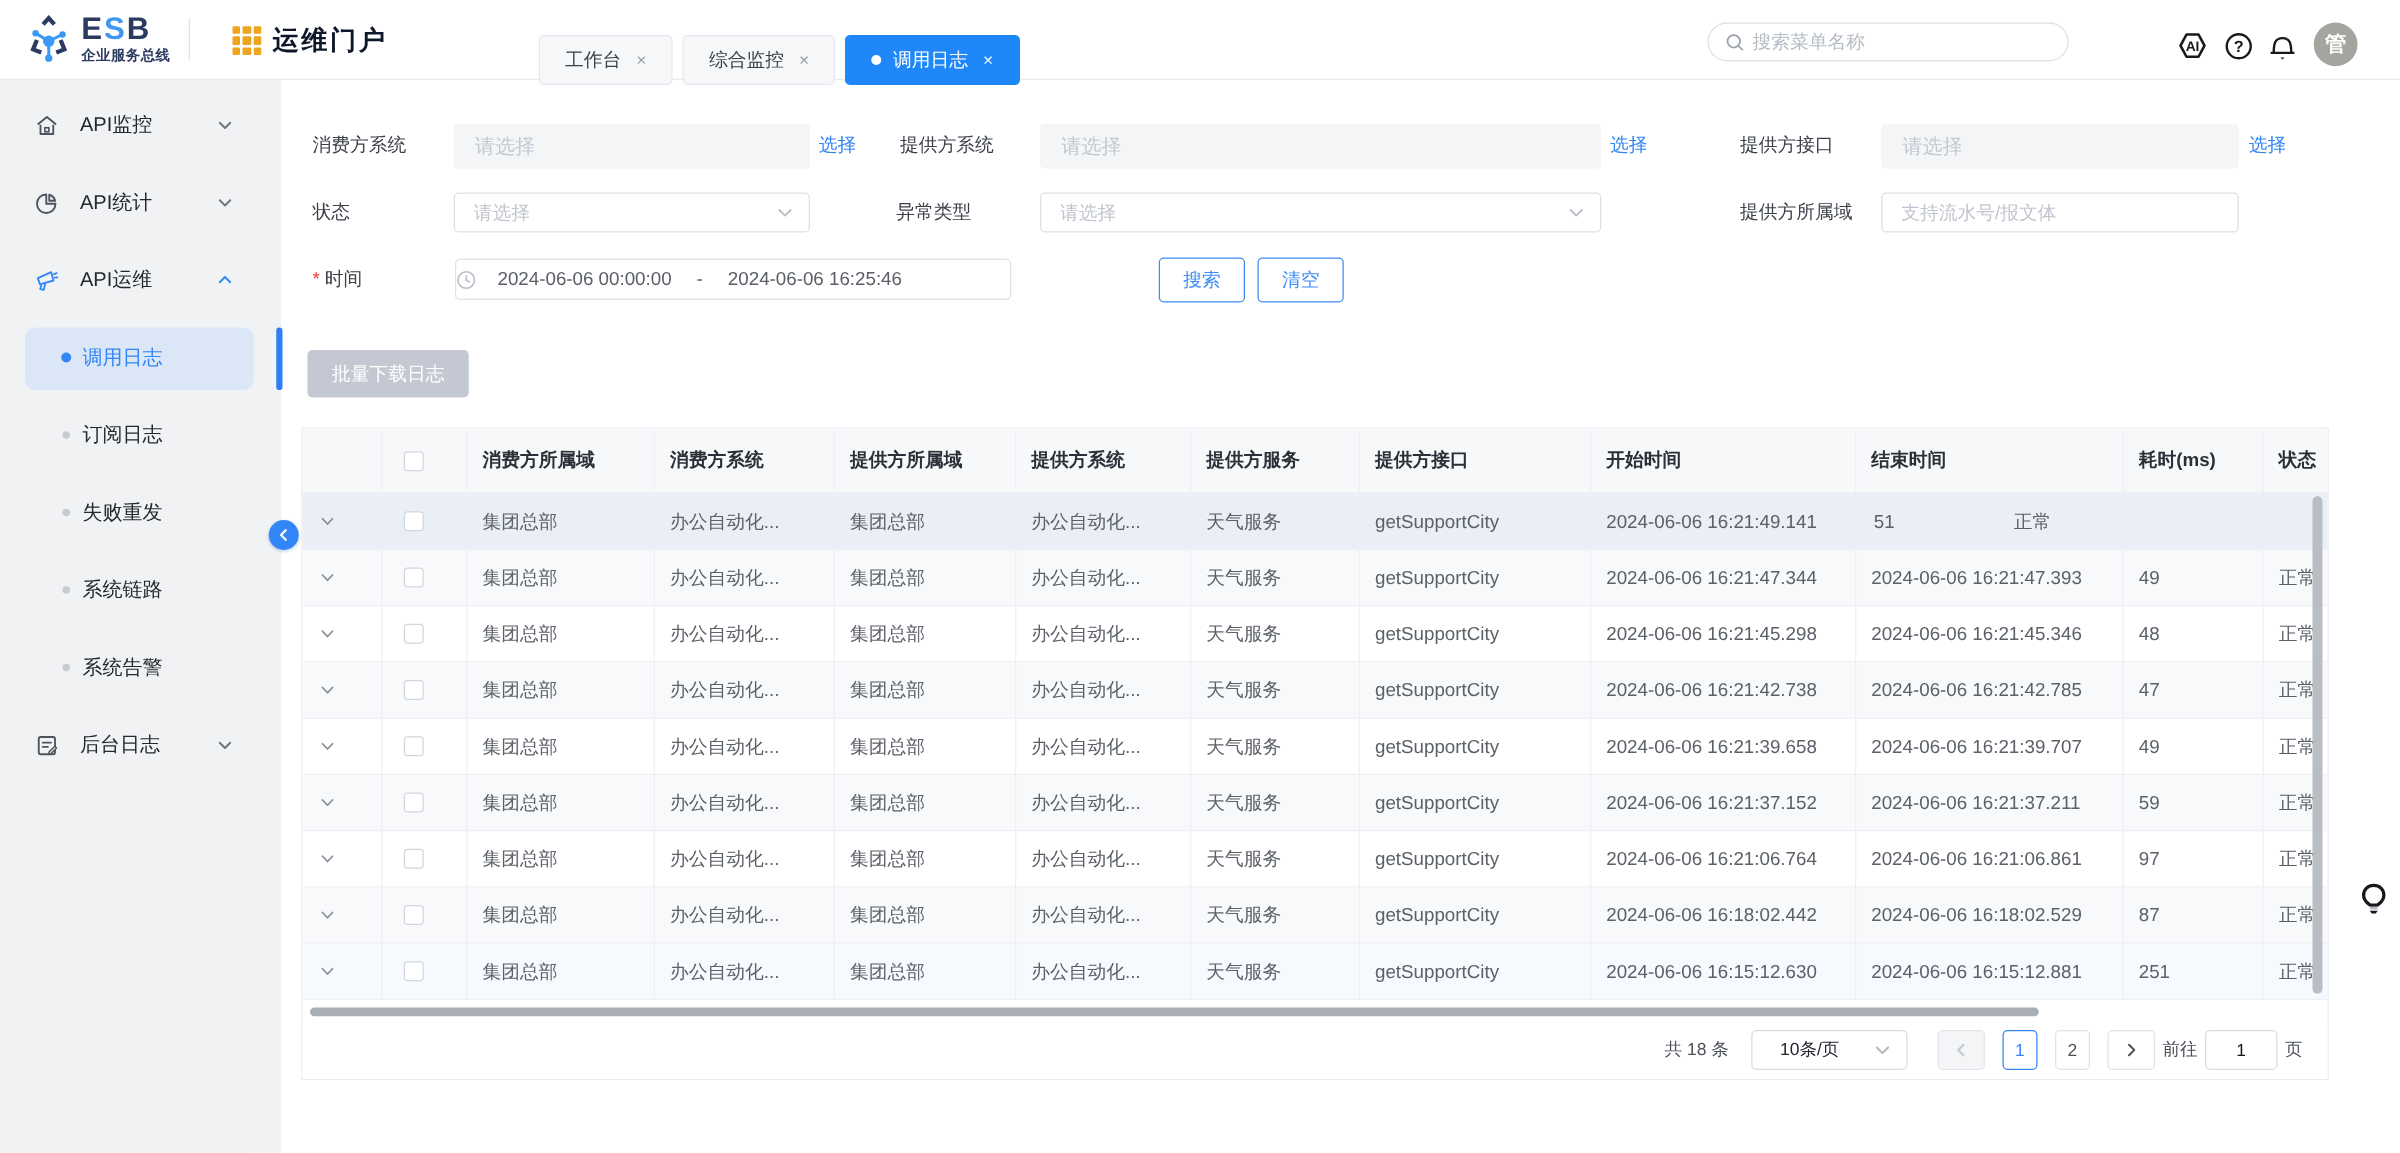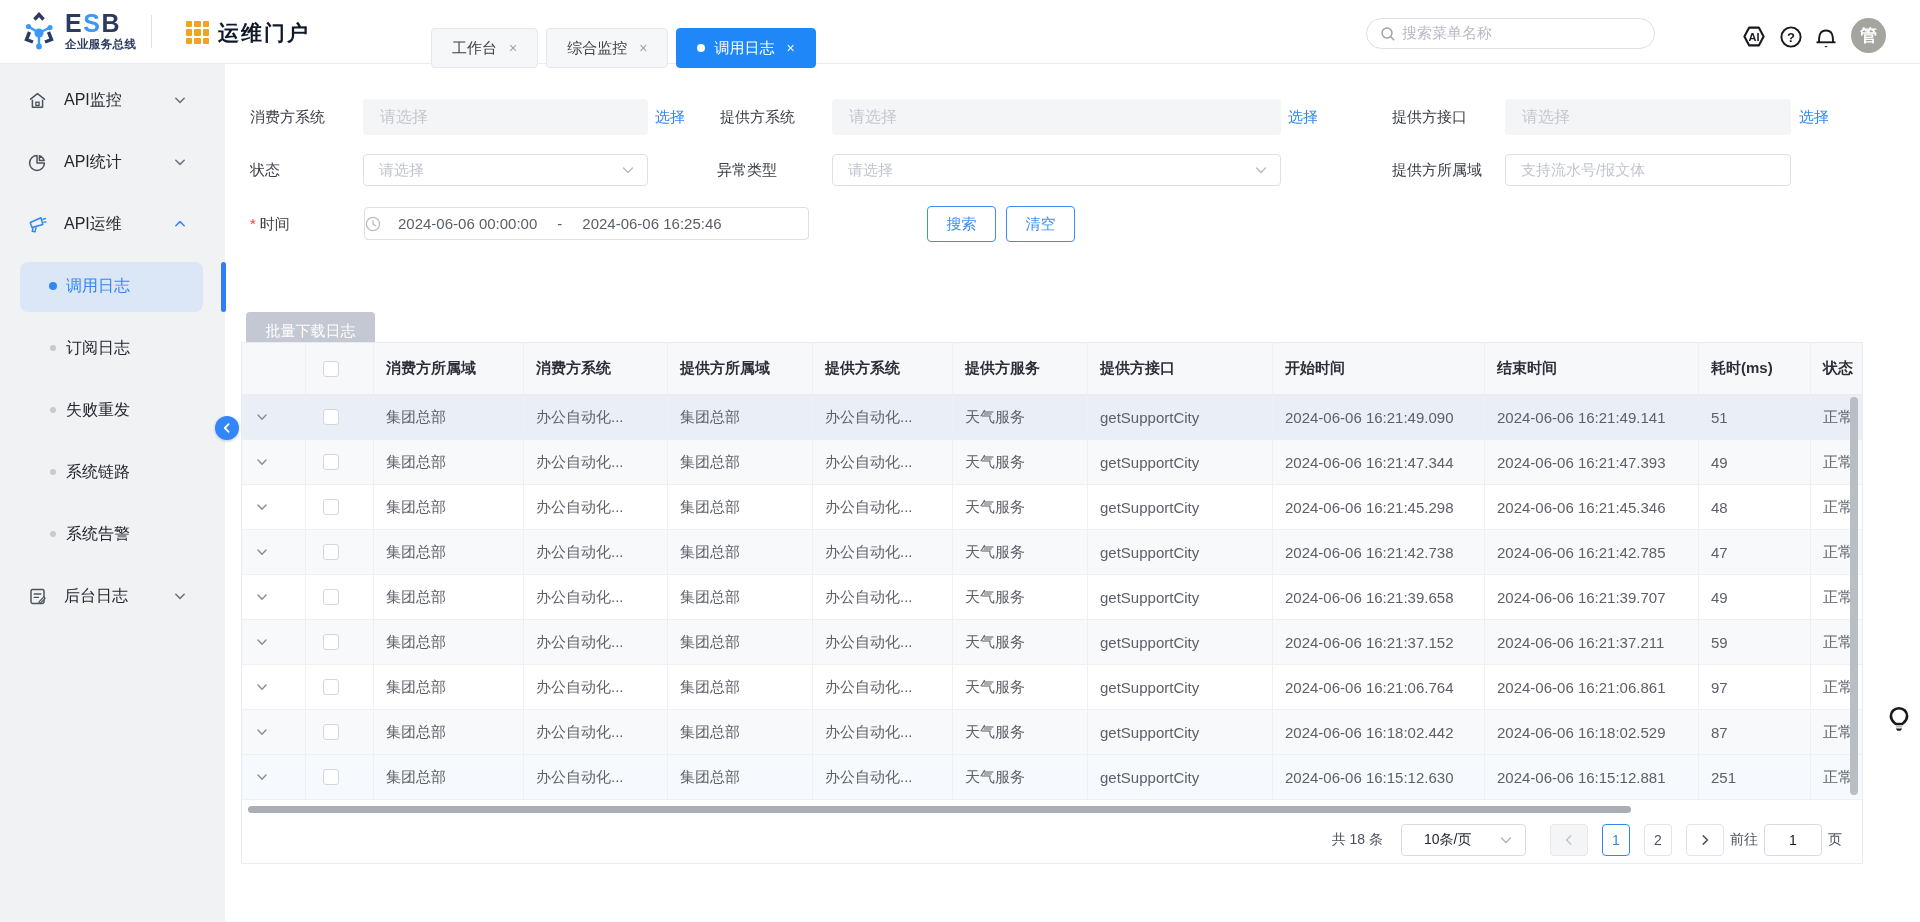--- a/index.html
+++ b/index.html
@@ -60,7 +60,7 @@
   .daterange .dr-sep { margin:0 20px; font-size:15px; color:#5a5f68; }
   .req { color:#f23c3c; margin-right:4px; }
   .btn-plain { position:absolute; width:69px; height:36px; border:1px solid #3d8df7; border-radius:4px; background:#fff; color:#3d8df7; font-size:15px; display:flex; align-items:center; justify-content:center; cursor:pointer; }
-  .btn-batch { position:absolute; left:246px; top:280px; width:129px; height:38px; background:#c3c8d2; border:none; border-radius:4px; color:#fff; font-size:15px; display:flex; align-items:center; justify-content:center; cursor:not-allowed;margin-top:32px; }
+  .btn-batch { position:absolute; left:246px; top:280px; width:129px; height:38px; background:#c3c8d2; border:none; border-radius:4px; color:#fff; font-size:15px; display:flex; align-items:center; justify-content:center; cursor:not-allowed; }
 
   
   .twrap { position:absolute; left:241px; top:342px; width:1622px; height:522px; border:1px solid #e8ebf1; background:#fff; }

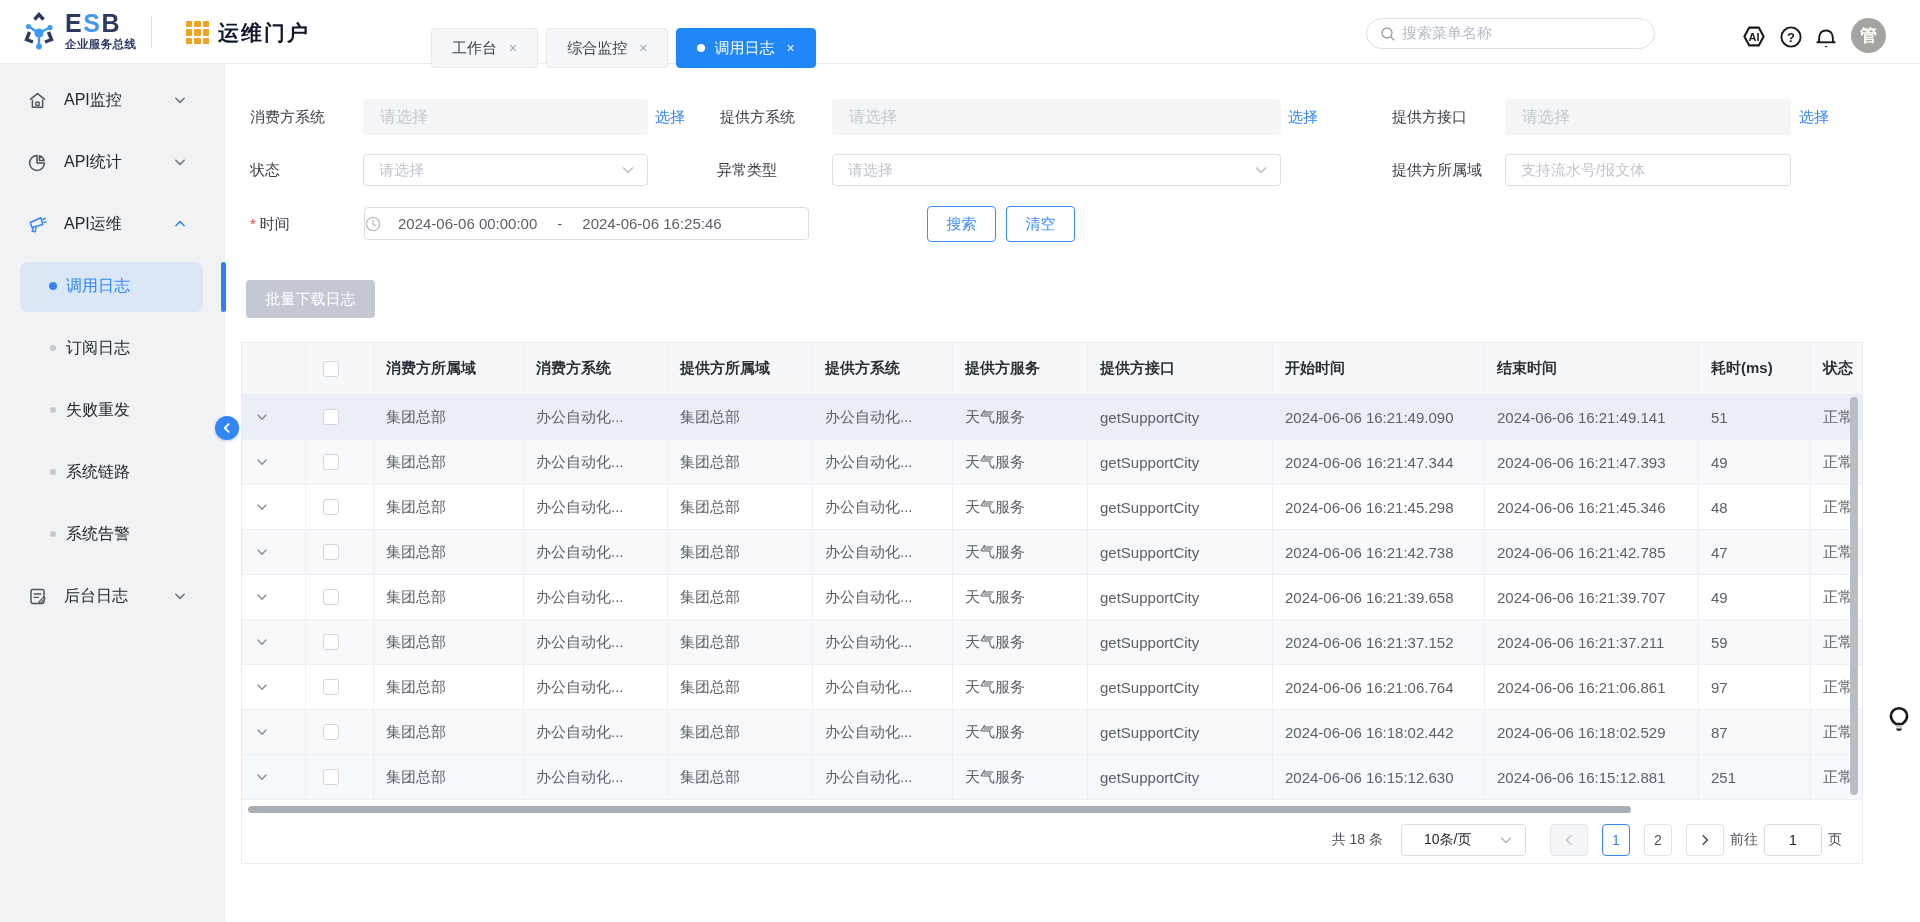--- a/index.html
+++ b/index.html
@@ -347,7 +347,6 @@
           <div class="tcell" style="width: 140px;">办公自动化...</div>
           <div class="tcell" style="width: 135px;">天气服务</div>
           <div class="tcell" style="width: 185px;">getSupportCity</div>
-          <div class="tcell" style="width: 212px;">2024-06-06 16:21:49.090</div>
           <div class="tcell" style="width: 214px;">2024-06-06 16:21:49.141</div>
           <div class="tcell" style="width: 112px;">51</div>
           <div class="tcell last">正常</div>

